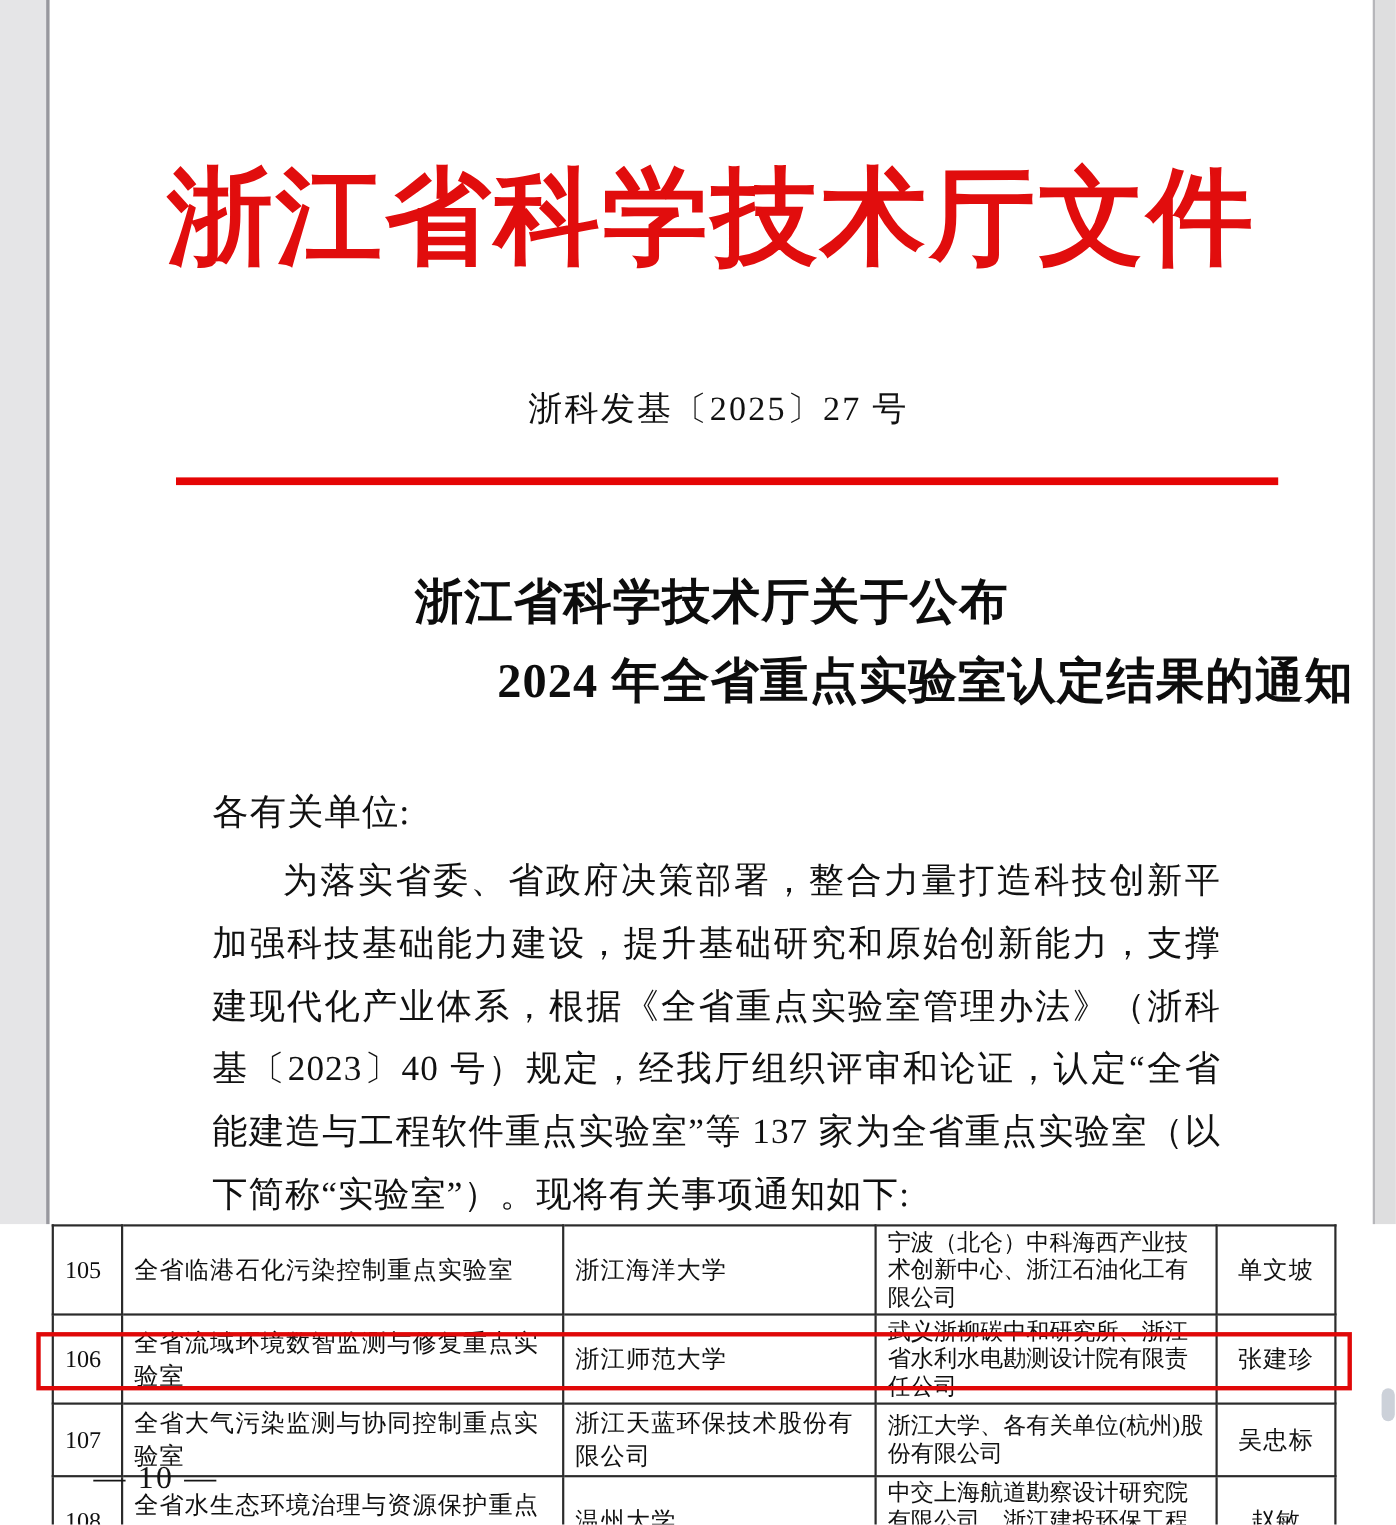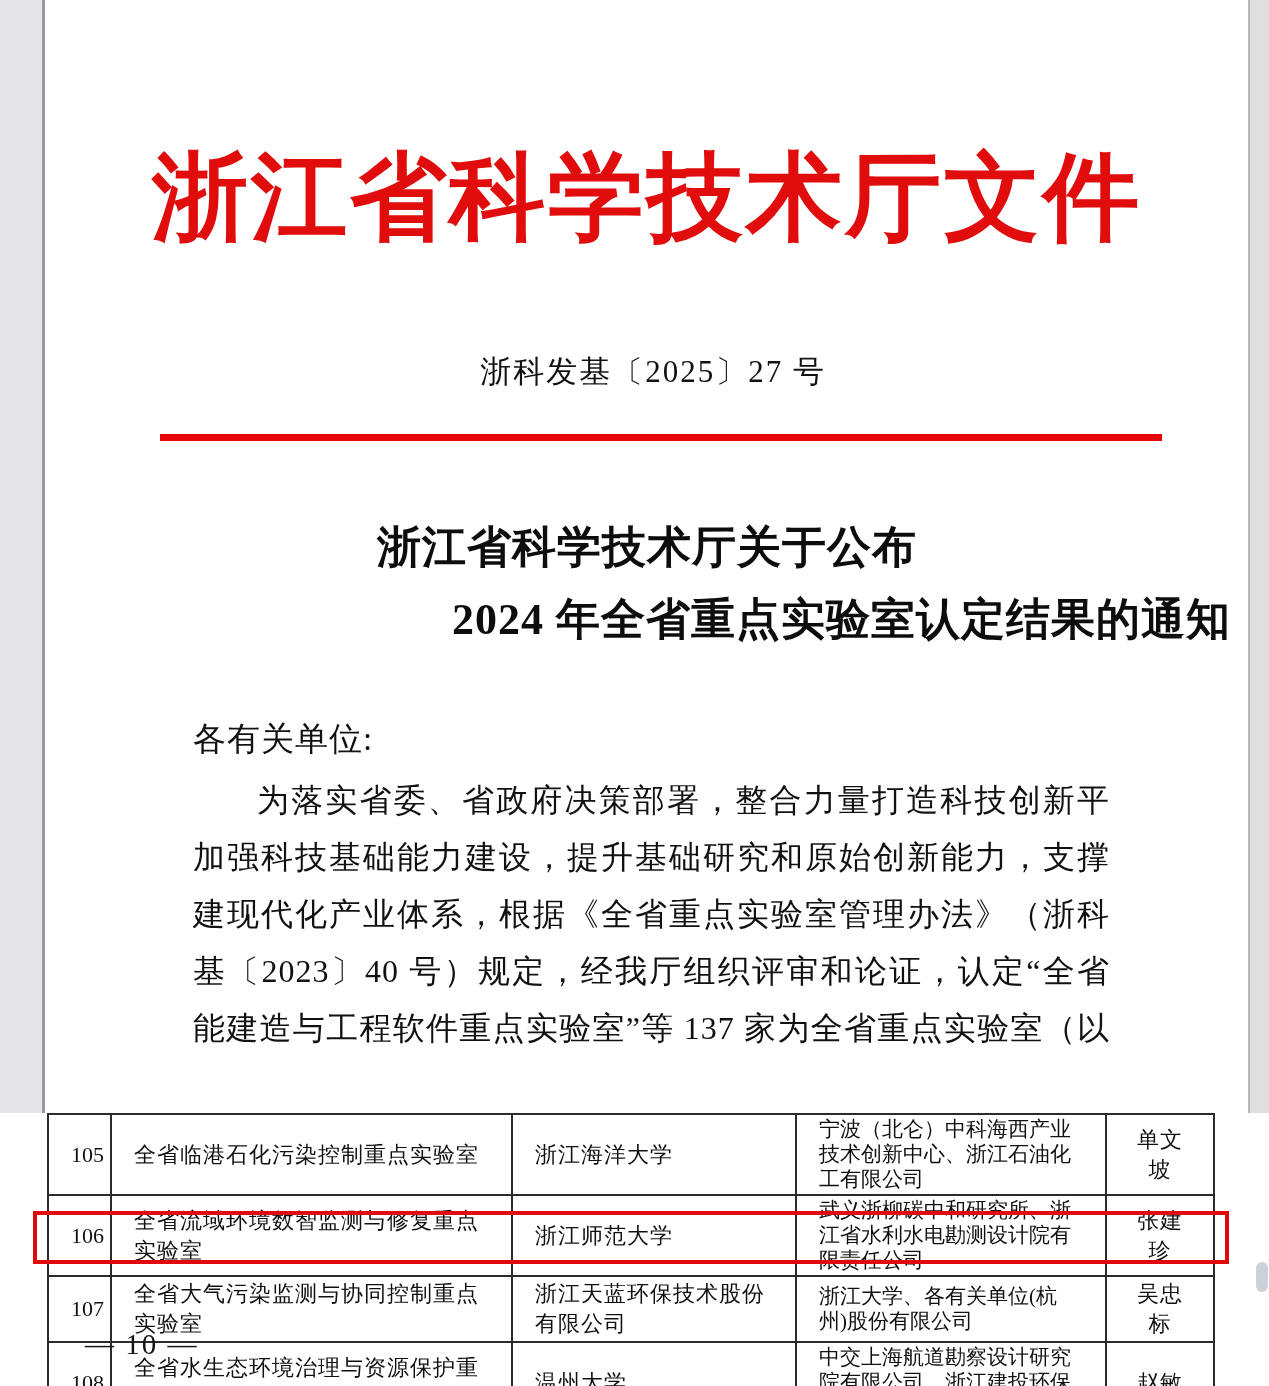--- a/index.html
+++ b/index.html
@@ -145,6 +145,7 @@
     <div class="pline">建现代化产业体系，根据《全省重点实验室管理办法》（浙科发</div>
     <div class="pline">基〔2023〕40 号）规定，经我厅组织评审和论证，认定“全省智</div>
     <div class="pline">能建造与工程软件重点实验室”等 137 家为全省重点实验室（以</div>
+    <div class="pline last">下简称“实验室”）。现将有关事项通知如下:</div>
   </div>
 </div>
 

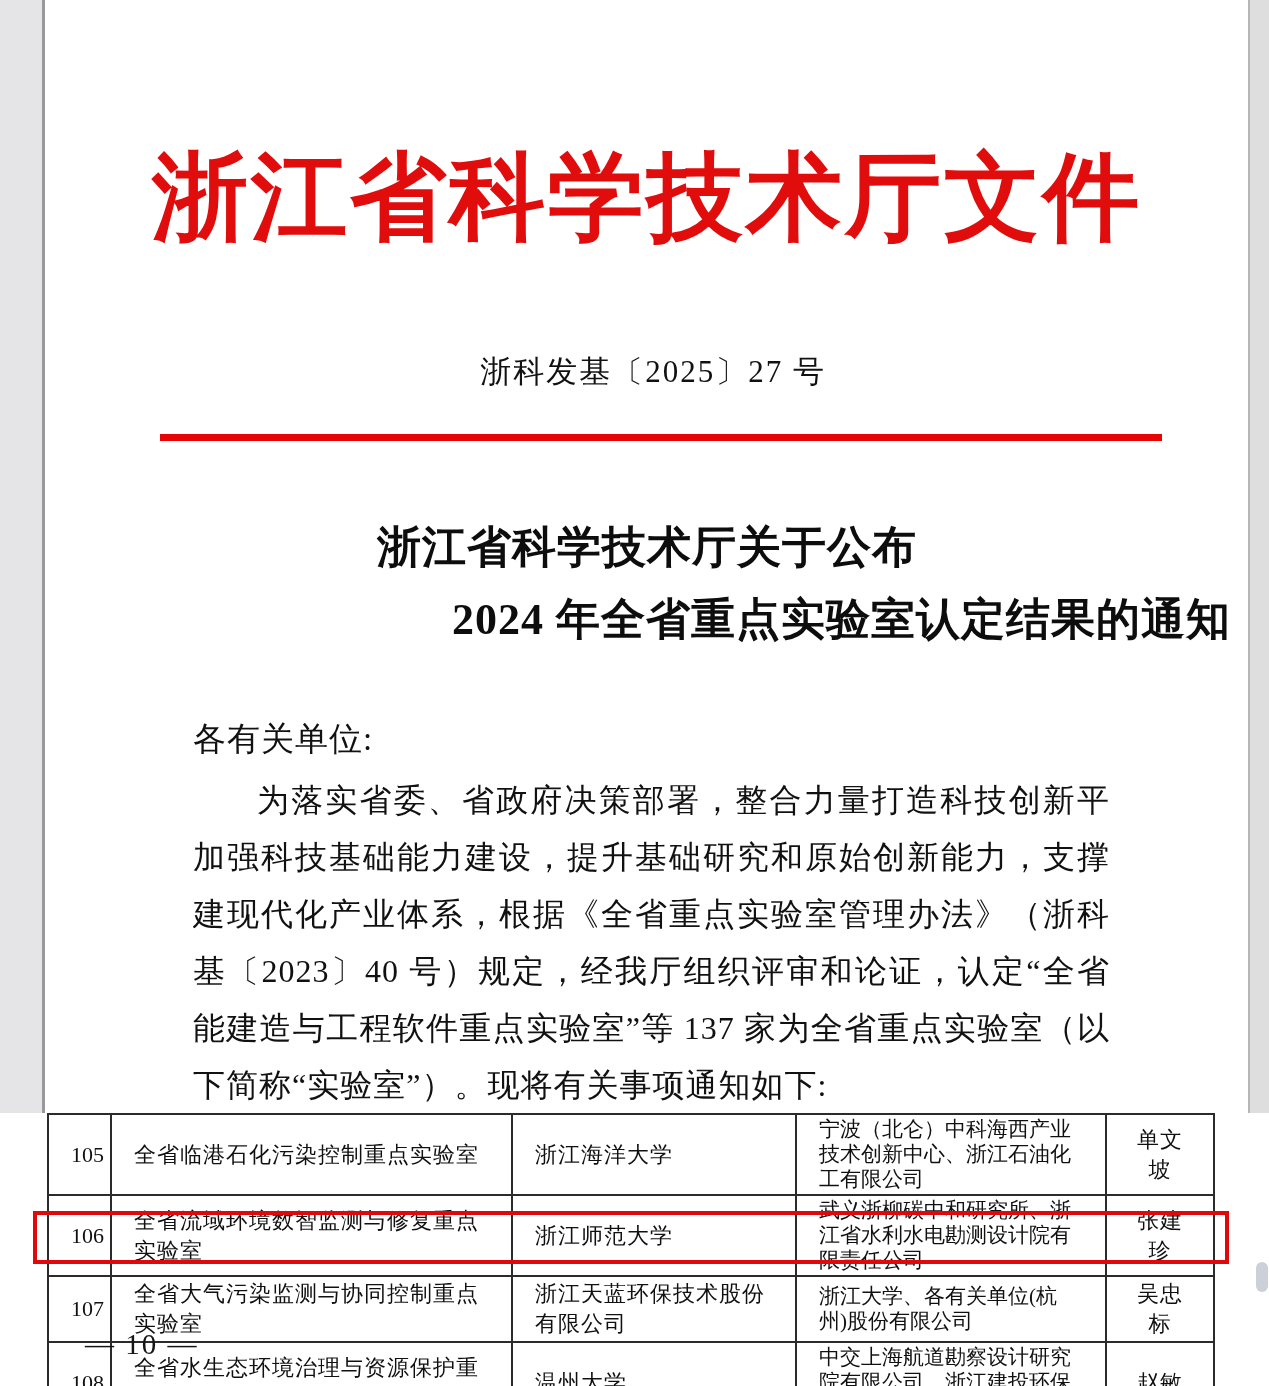--- a/index.html
+++ b/index.html
@@ -97,7 +97,7 @@
   }
   table.lab-table td {
     border: 2px solid #2b2b2b;
-    padding: 2px 22px;
+    padding: 2px 10px;
     vertical-align: middle;
     overflow: hidden;
   }

